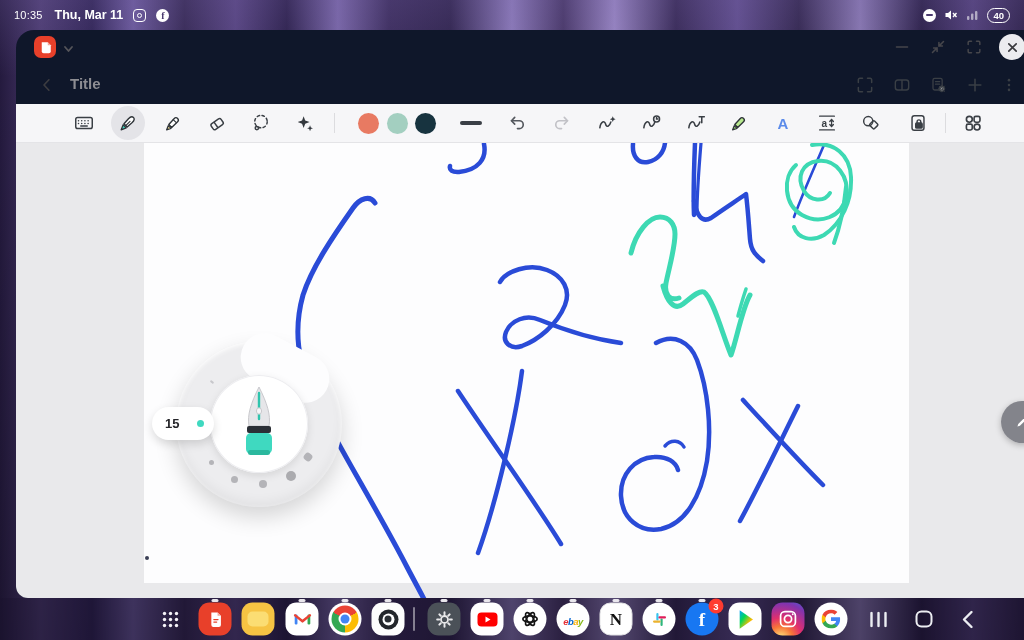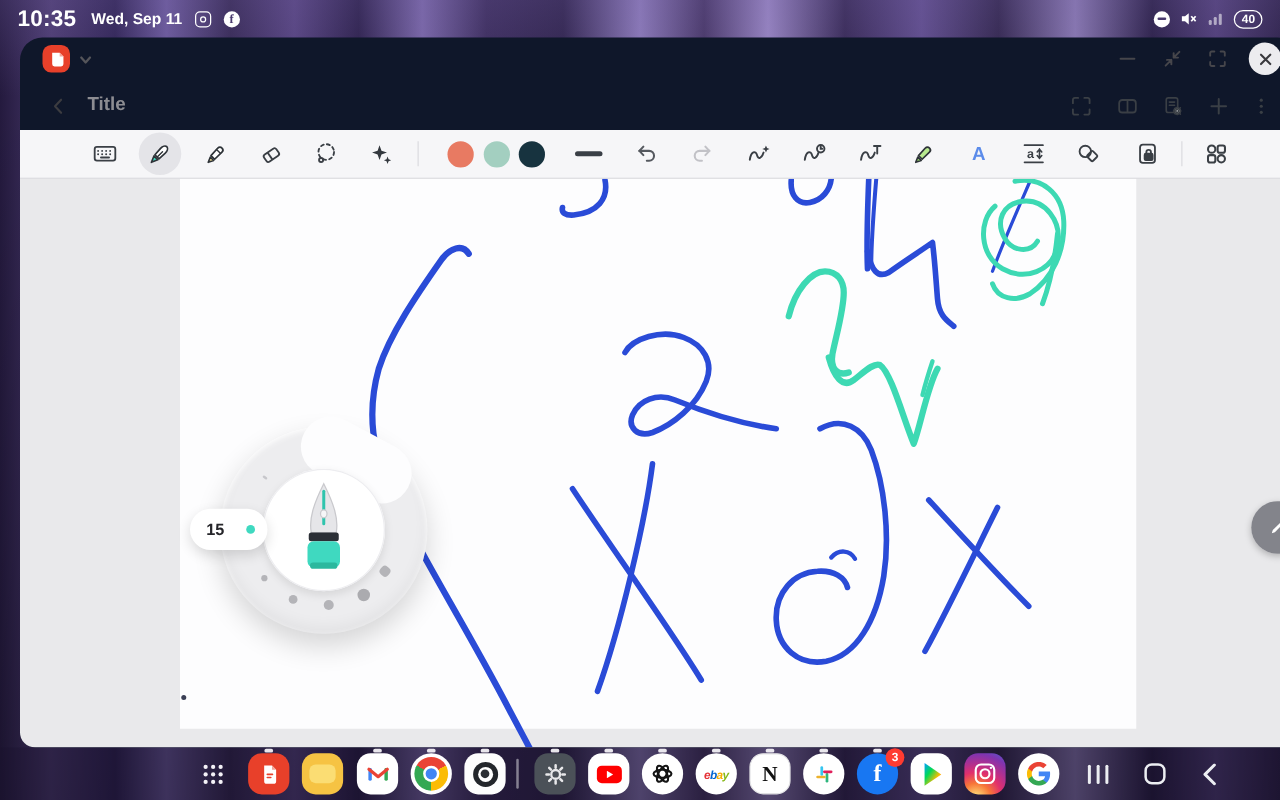--- a/index.html
+++ b/index.html
@@ -12,7 +12,7 @@
   }
   
   .statusbar { position:absolute; top:0; left:0; width:1024px; height:30px; display:flex; align-items:center; color:#fff; padding:0 14px; }
-  .sb-time { font-size:18px; font-weight:700; letter-spacing:.2px; }
+  .sb-time { font-size:11px; font-weight:400; letter-spacing:.2px; }
   .sb-date { font-size:12.5px; font-weight:600; margin-left:12px; }
   .sb-ic { margin-left:10px; display:flex; align-items:center; }
   .cap-ic { width:13px; height:13px; border:1.5px solid #fff; border-radius:4px; display:flex; align-items:center; justify-content:center; }

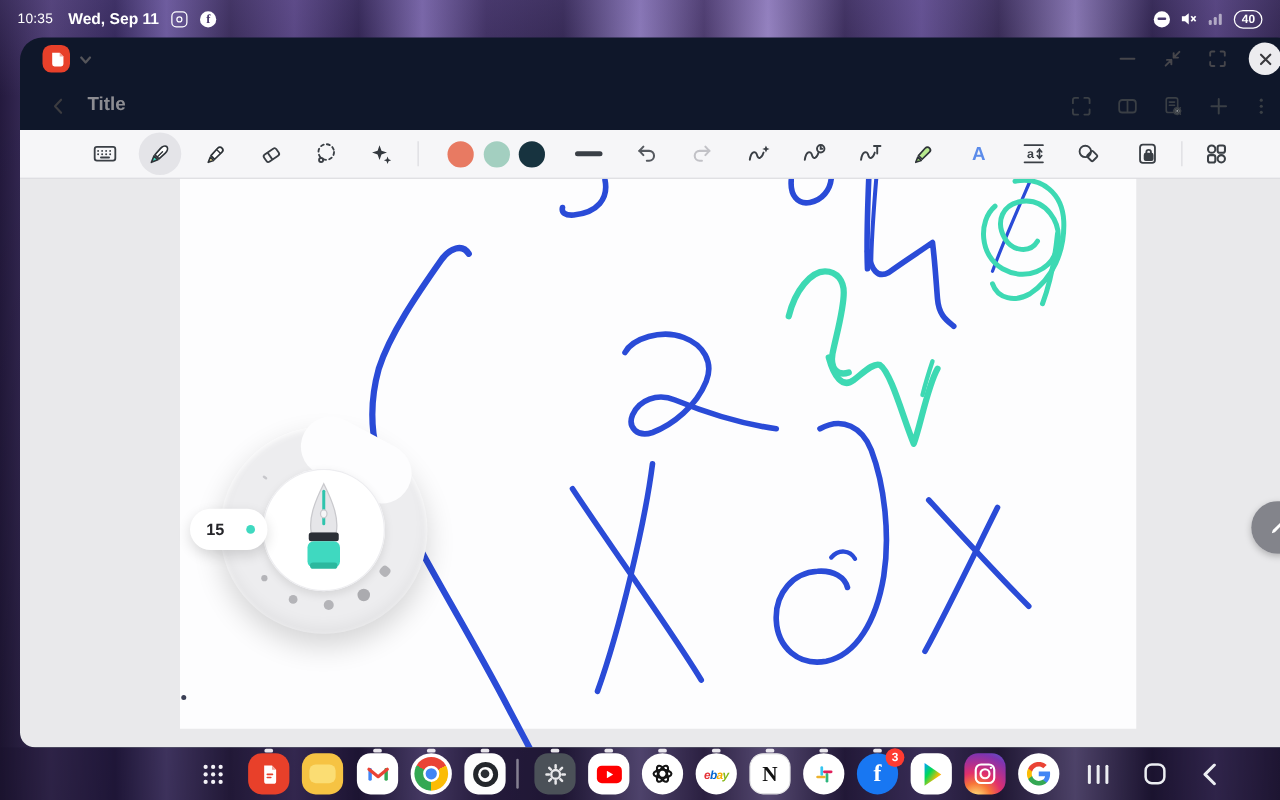--- a/index.html
+++ b/index.html
@@ -76,7 +76,7 @@
 
 <div class="statusbar">
   <span class="sb-time">10:35</span>
-  <span class="sb-date">Wed, Sep 11</span>
+  <span class="sb-date">Thu, Mar 11</span>
   <span class="sb-ic">
       <span class="cap-ic">
         <i></i>

